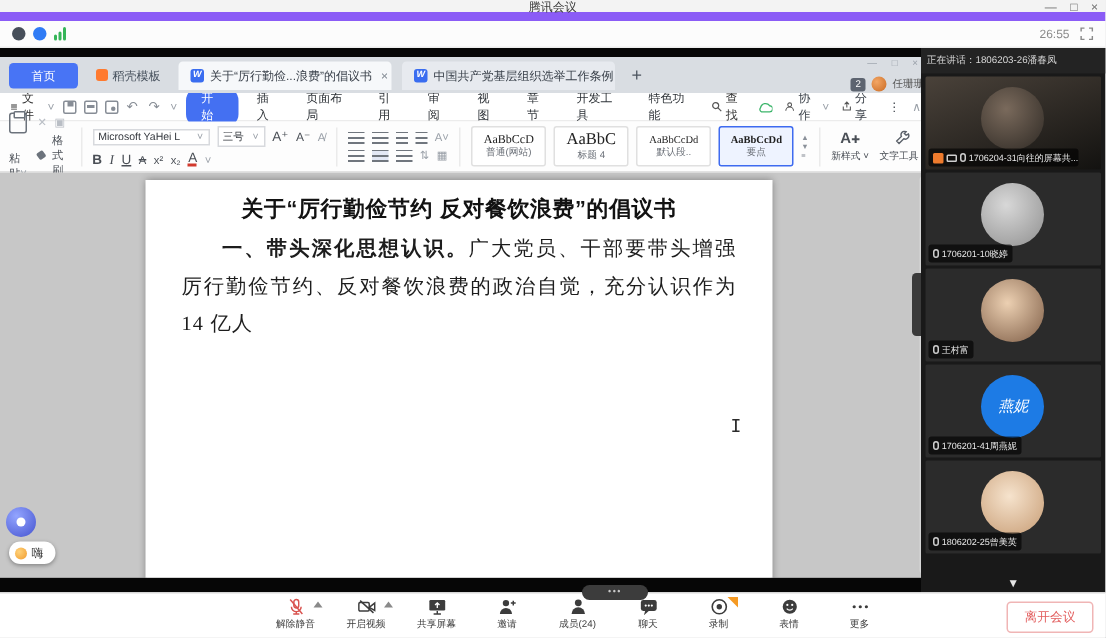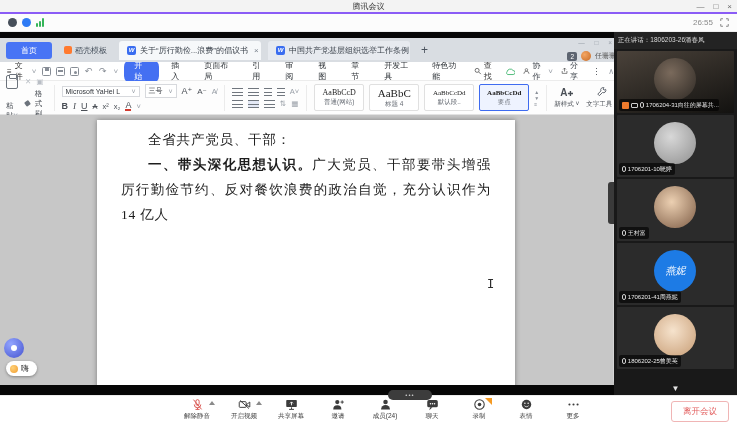--- a/index.html
+++ b/index.html
@@ -8,7 +8,7 @@
   .screen{position:relative;width:737px;height:425px;}
 
   
-  .titlebar{height:14px;background:#f3f3f3;border-bottom:2px solid #8b5cf6;
+  .titlebar{height:14px;background:#f3f3f3;border-bottom:6px solid #8b5cf6;
     display:flex;align-items:center;justify-content:center;font-size:8px;color:#3a3a3a;position:relative;}
   .win-controls{position:absolute;right:5px;top:0;height:100%;display:flex;align-items:center;gap:9px;
     font-size:8px;color:#6b6b6b;}

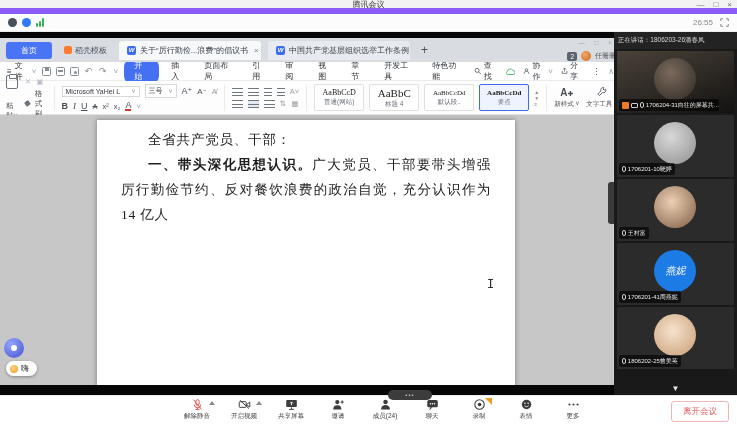--- a/index.html
+++ b/index.html
@@ -384,6 +384,7 @@
 
         <div class="docarea">
           <div class="page">
+            <div class="doc-title">关于“厉行勤俭节约 反对餐饮浪费”的倡议书</div>
             <p class="para">全省共产党员、干部：</p>
             <p class="para"><b>一、带头深化思想认识。</b><span>广大党员、干部要带头增强厉行勤俭节约、反对餐饮浪费的政治自觉，充分认识作为 14 亿人</span></p>
           </div>

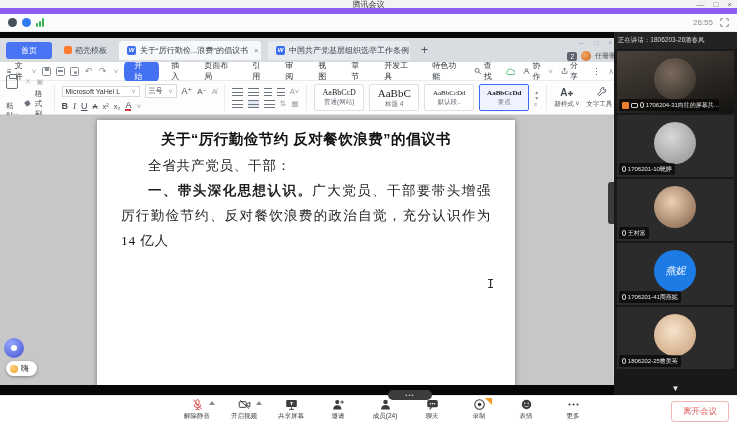--- a/index.html
+++ b/index.html
@@ -385,7 +385,6 @@
         <div class="docarea">
           <div class="page">
             <div class="doc-title">关于“厉行勤俭节约 反对餐饮浪费”的倡议书</div>
-            <p class="para">全省共产党员、干部：</p>
             <p class="para"><b>一、带头深化思想认识。</b><span>广大党员、干部要带头增强厉行勤俭节约、反对餐饮浪费的政治自觉，充分认识作为 14 亿人</span></p>
           </div>
           <div class="vscroll">

